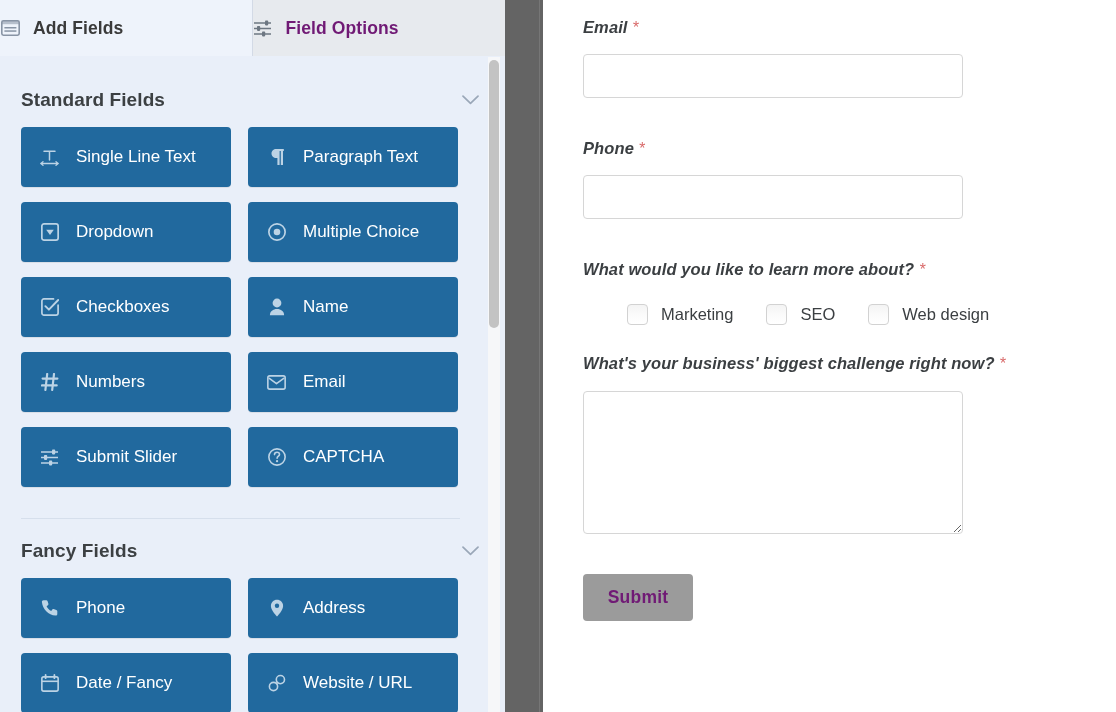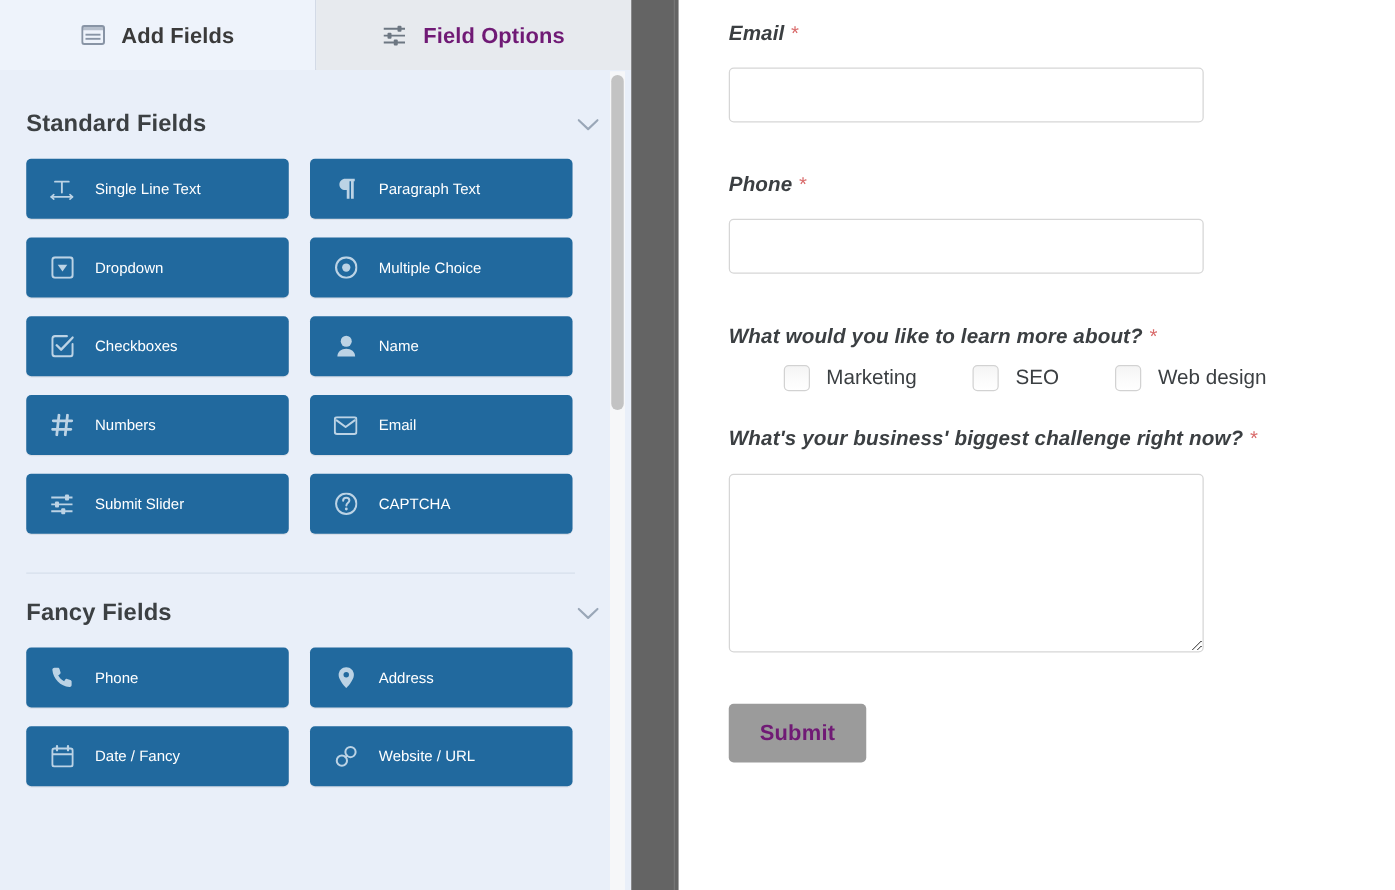--- a/index.html
+++ b/index.html
@@ -41,7 +41,7 @@
     flex: 1 1 50%;
     display: flex;
     align-items: center;
-    justify-content: center;
+    justify-content: flex-start;
     gap: 13px;
     font-size: 17.5px;
     font-weight: bold;

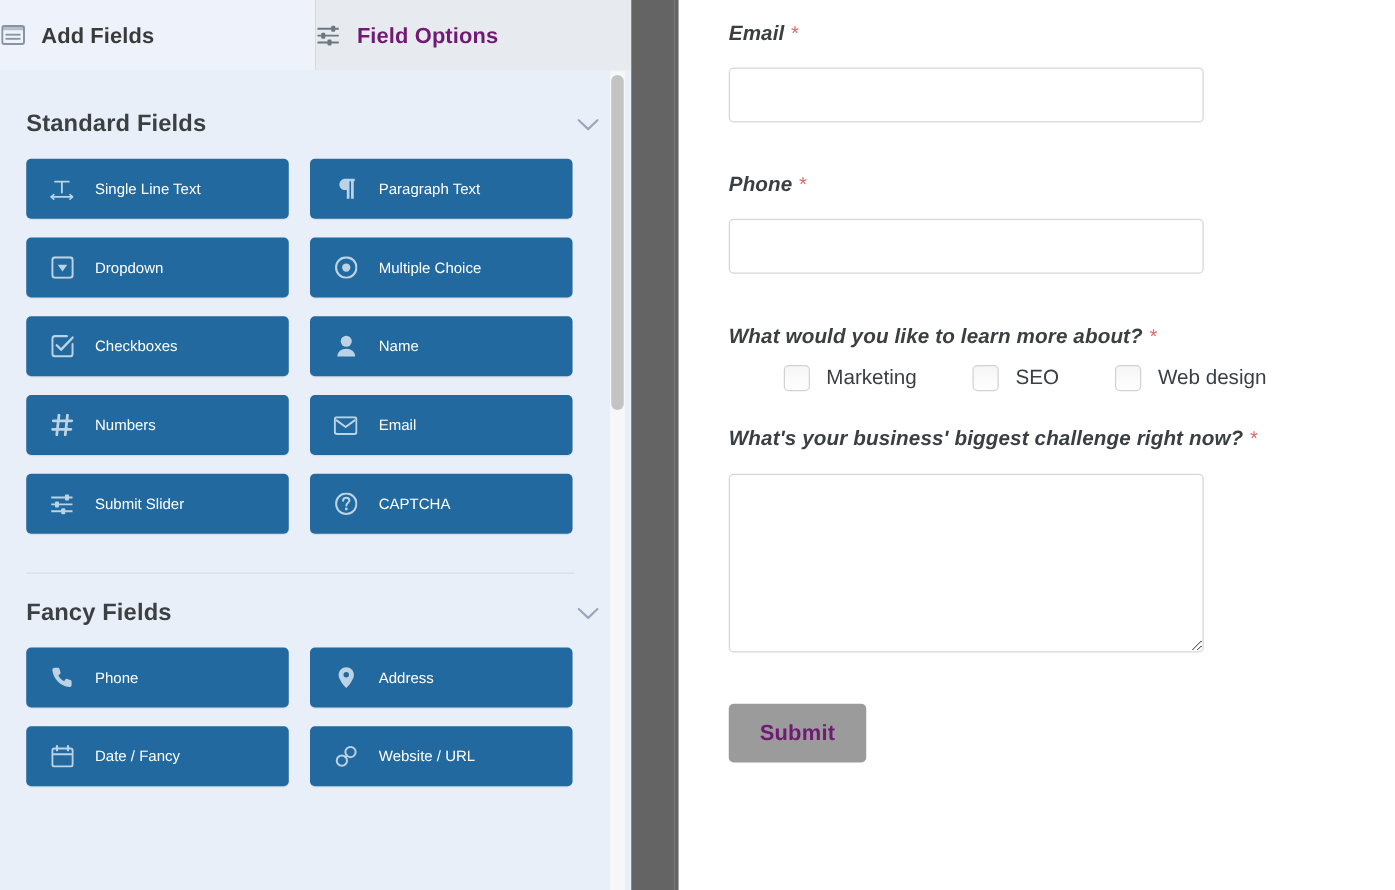--- a/index.html
+++ b/index.html
@@ -98,7 +98,7 @@
   }
   .fieldbtn {
     width: 210px;
-    height: 48px;
+    height: 60px;
     background: #21699e;
     border-radius: 4px;
     display: flex;
@@ -106,7 +106,7 @@
     padding-left: 19px;
     gap: 17px;
     color: #ffffff;
-    font-size: 12px;
+    font-size: 17px;
     cursor: pointer;
     user-select: none;
     box-shadow: 0 1px 0 rgba(0,0,0,0.07);

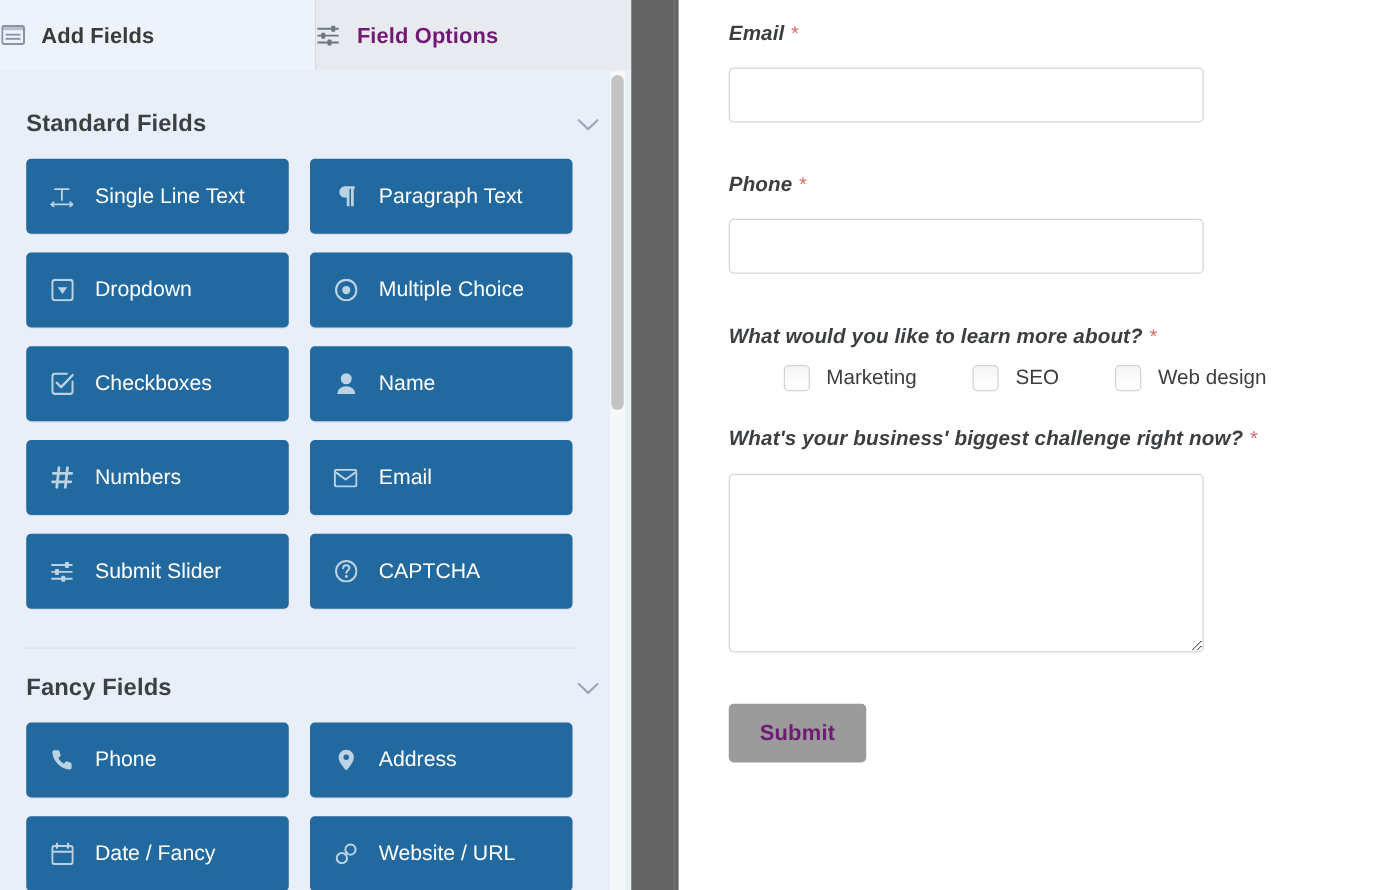--- a/index.html
+++ b/index.html
@@ -207,8 +207,8 @@
   .checkrow {
     display: flex;
     align-items: center;
-    margin-top: 13px;
-    gap: 12px;
+    margin-top: 25px;
+    gap: 0;
     padding-left: 44px;
   }
   .checkitem { display: flex; align-items: center; gap: 13px; margin-right: 33px; }

